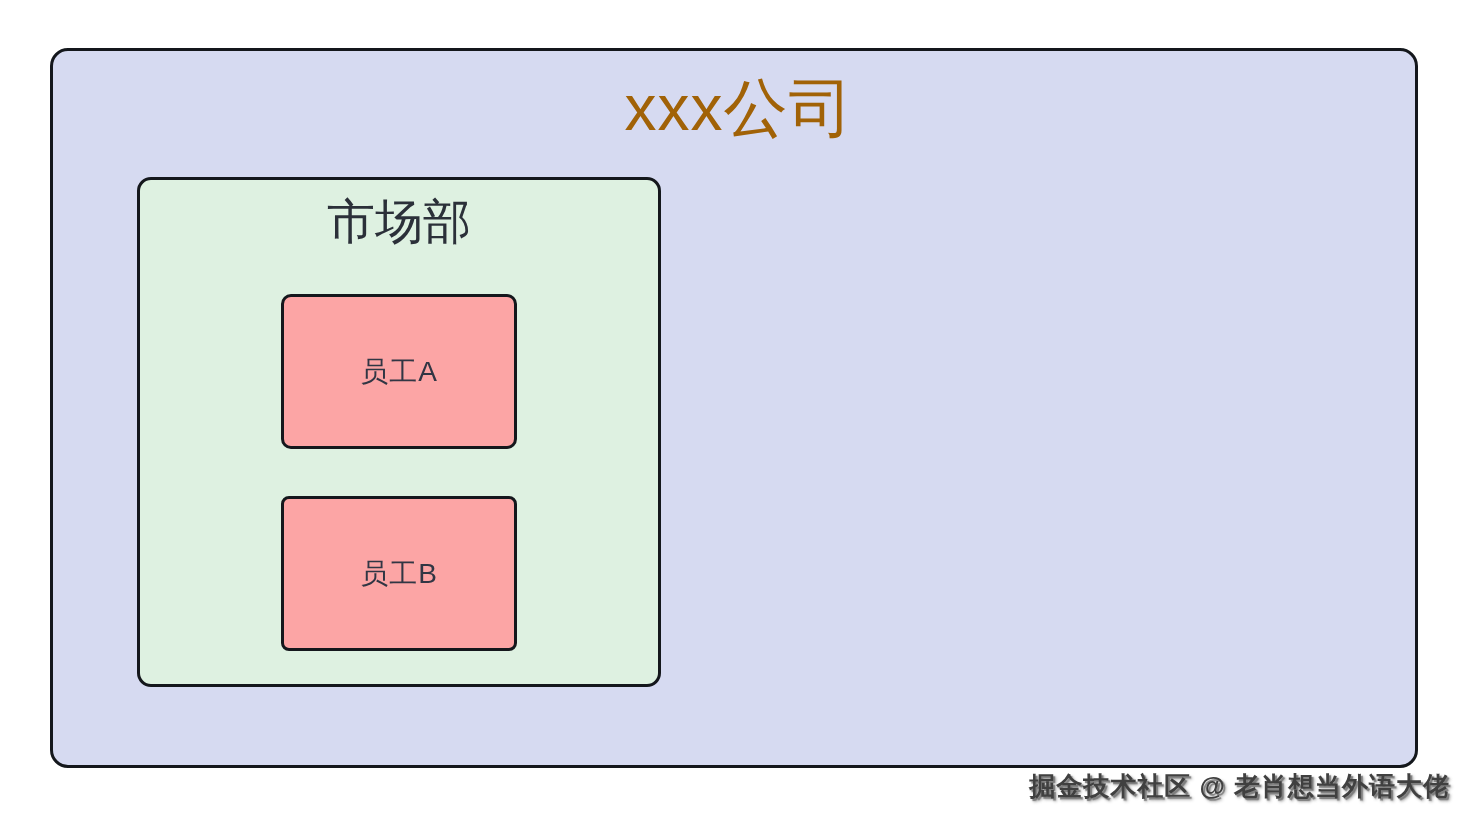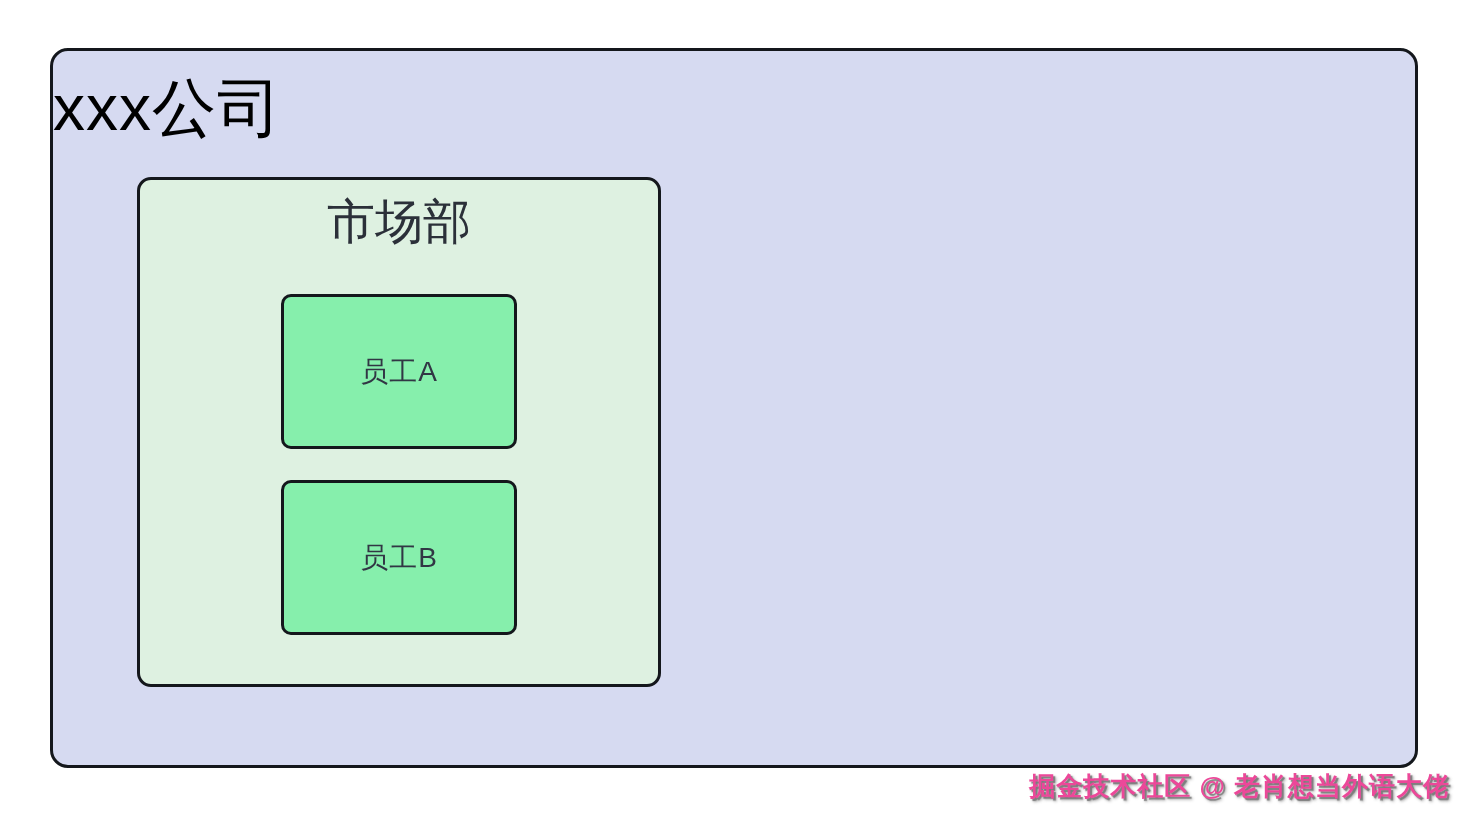--- a/index.html
+++ b/index.html
@@ -22,11 +22,12 @@
   }
   .company-title {
     position: absolute;
-    left: 0; right: 0; top: 24px;
+    left: 10px; right: 0; top: 24px;
+    text-align: center;
     font-size: 64px;
     font-weight: 500;
     line-height: 1.05;
-    color: #000000;
+    color: #a16207;
     letter-spacing: 1px;
   }
   .dept-box {

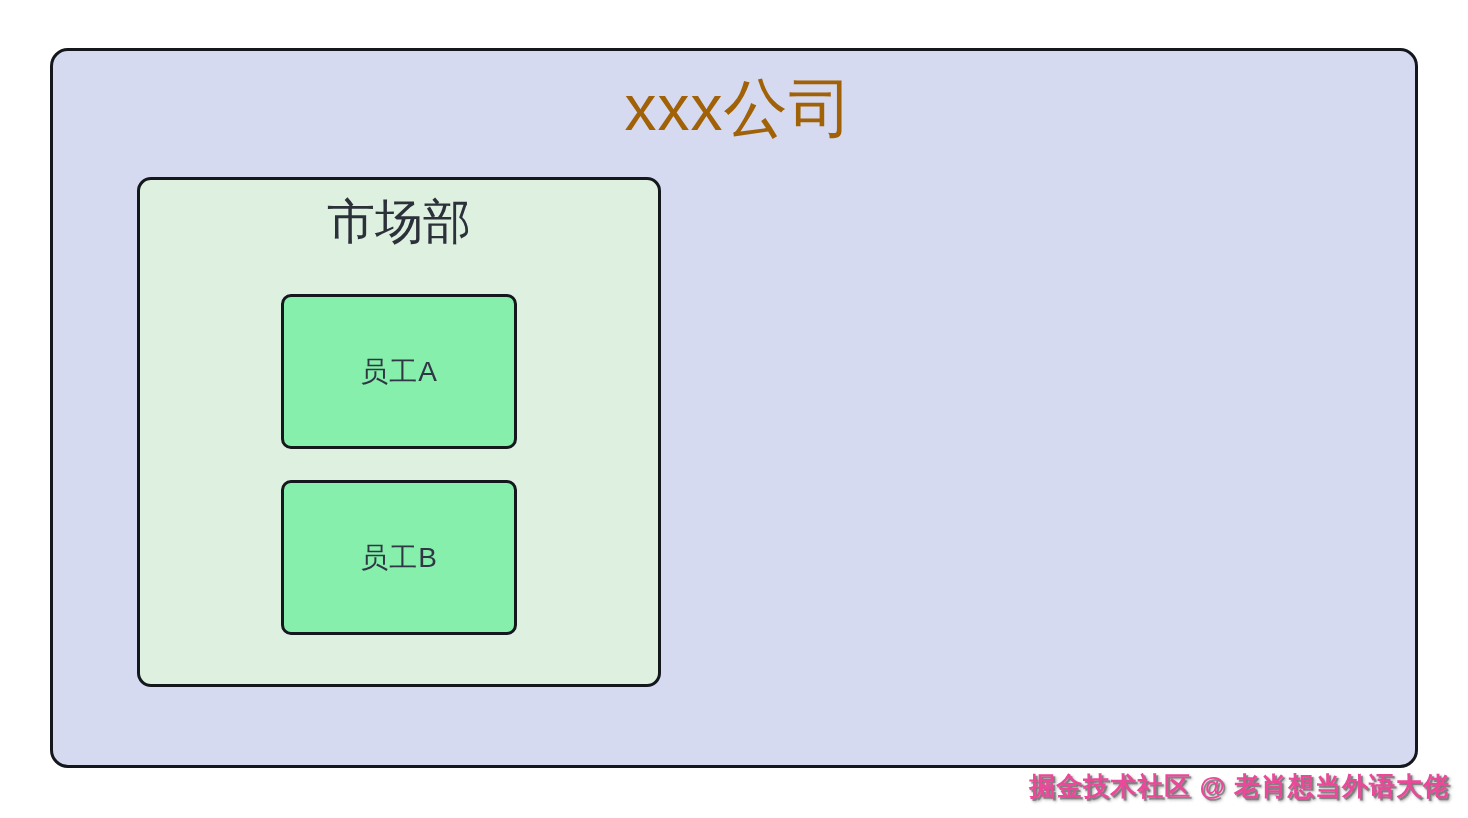--- a/index.html
+++ b/index.html
@@ -54,7 +54,7 @@
     left: 50%;
     transform: translateX(-50%);
     width: 236px; height: 155px;
-    background: #86efac;
+    background: #fca5a5;
     border: 3px solid #14171c;
     border-radius: 10px;
     box-sizing: border-box;

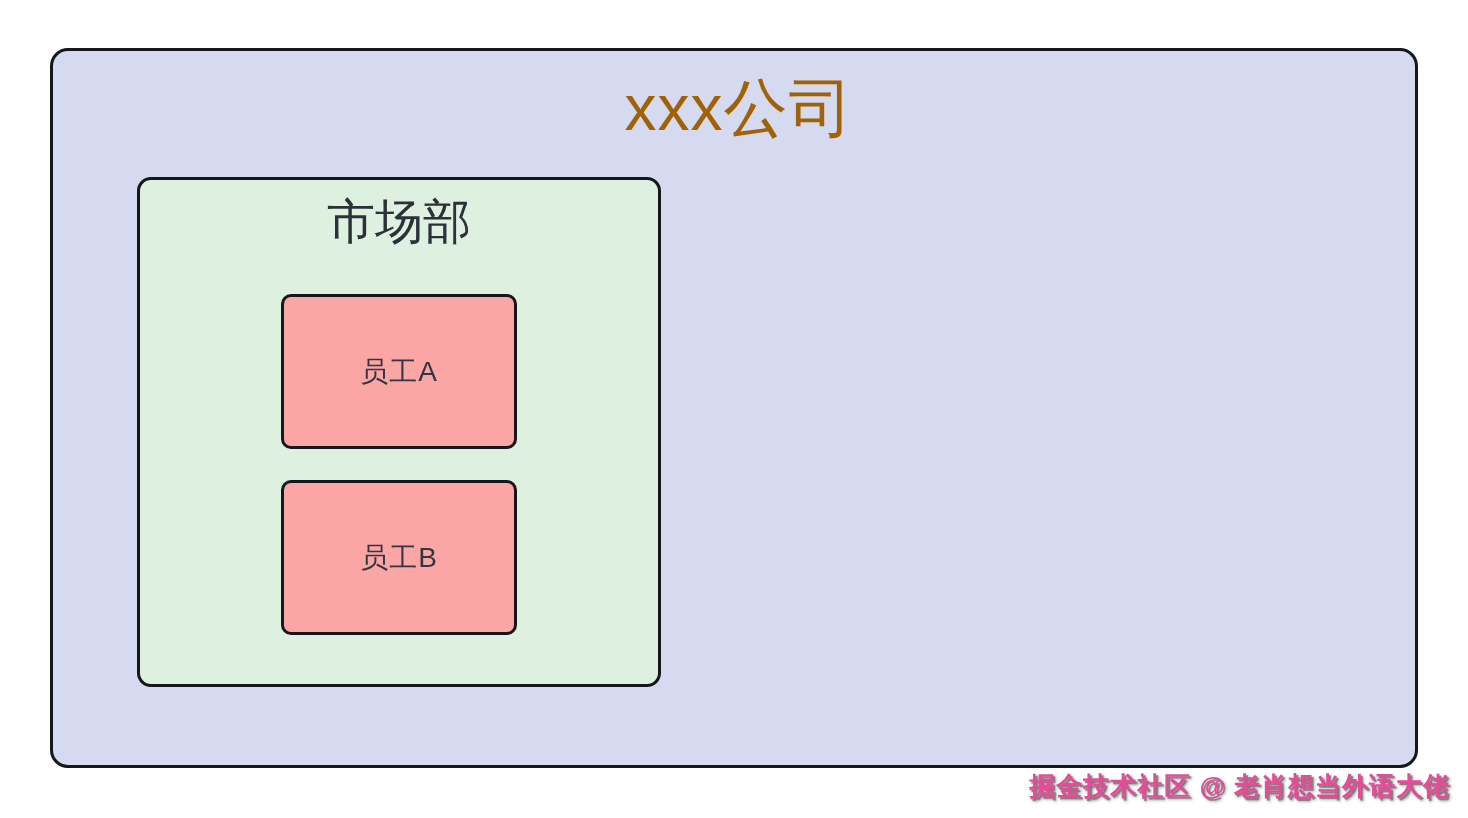--- a/index.html
+++ b/index.html
@@ -63,7 +63,7 @@
     justify-content: center;
   }
   .emp-box.first  { top: 114px; }
-  .emp-box.second { top: 300px; }
+  .emp-box.second { top: 316px; border-radius: 8px; }
   .emp-label {
     font-size: 28px;
     color: #313644;

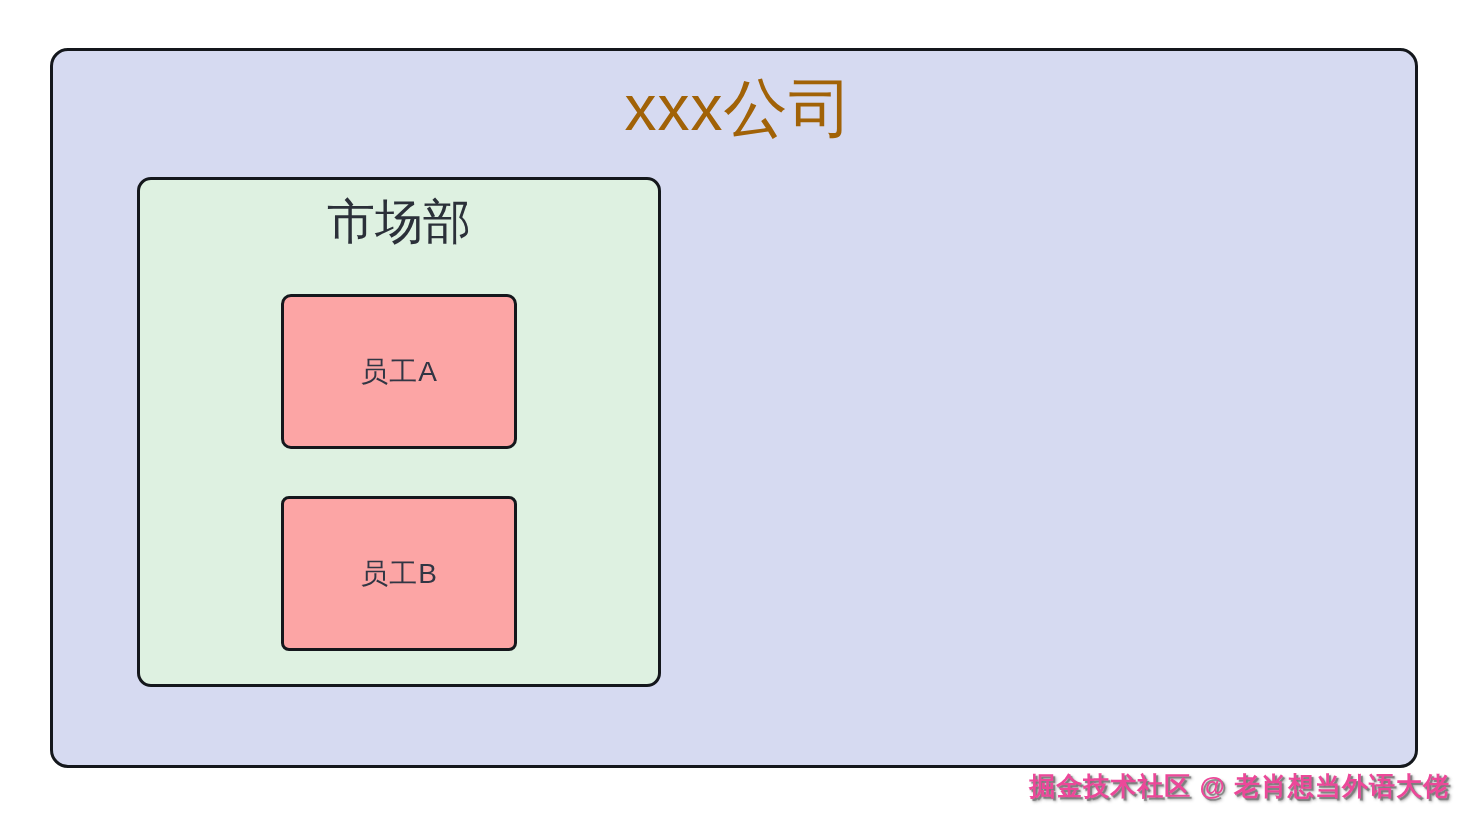--- a/index.html
+++ b/index.html
@@ -78,7 +78,7 @@
     font-weight: 700;
     letter-spacing: 1px;
     white-space: nowrap;
-    color: #ec4899;
+    color: #404040;
     text-shadow: 2px 2px 1px rgba(120,120,120,0.95), 3px 3px 3px rgba(80,80,80,0.45);
     margin-left: 39px;
   }

